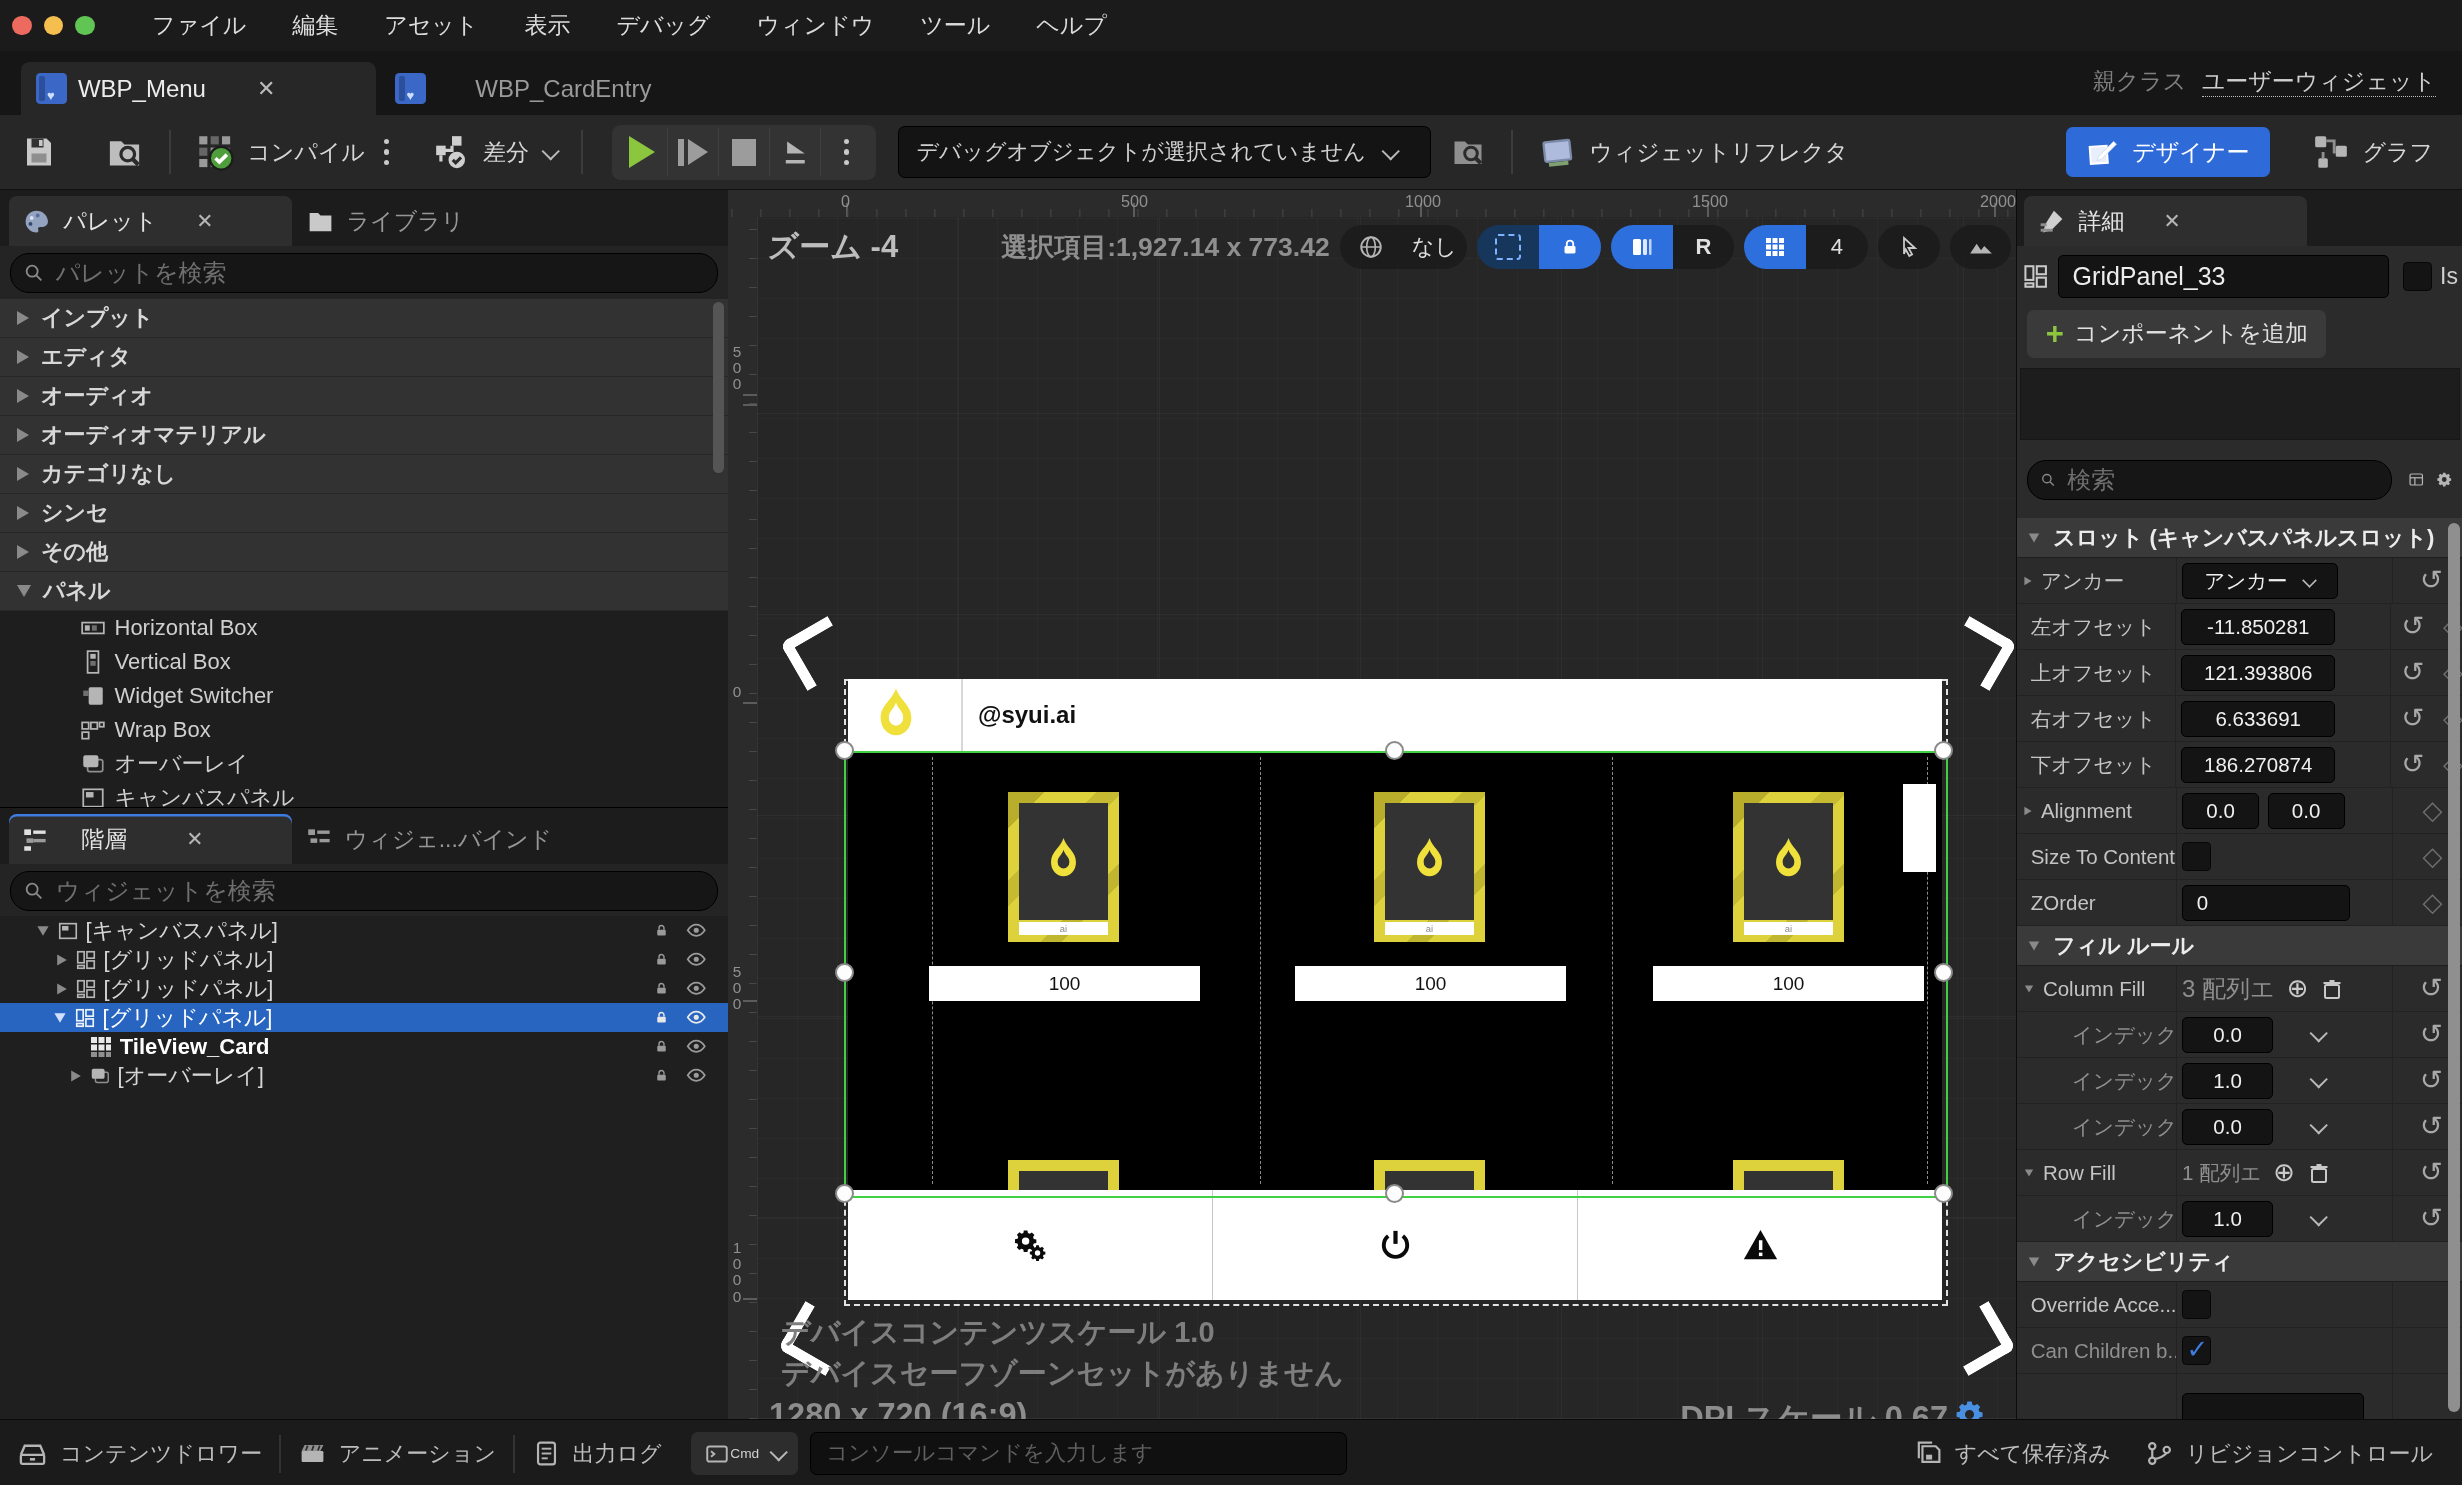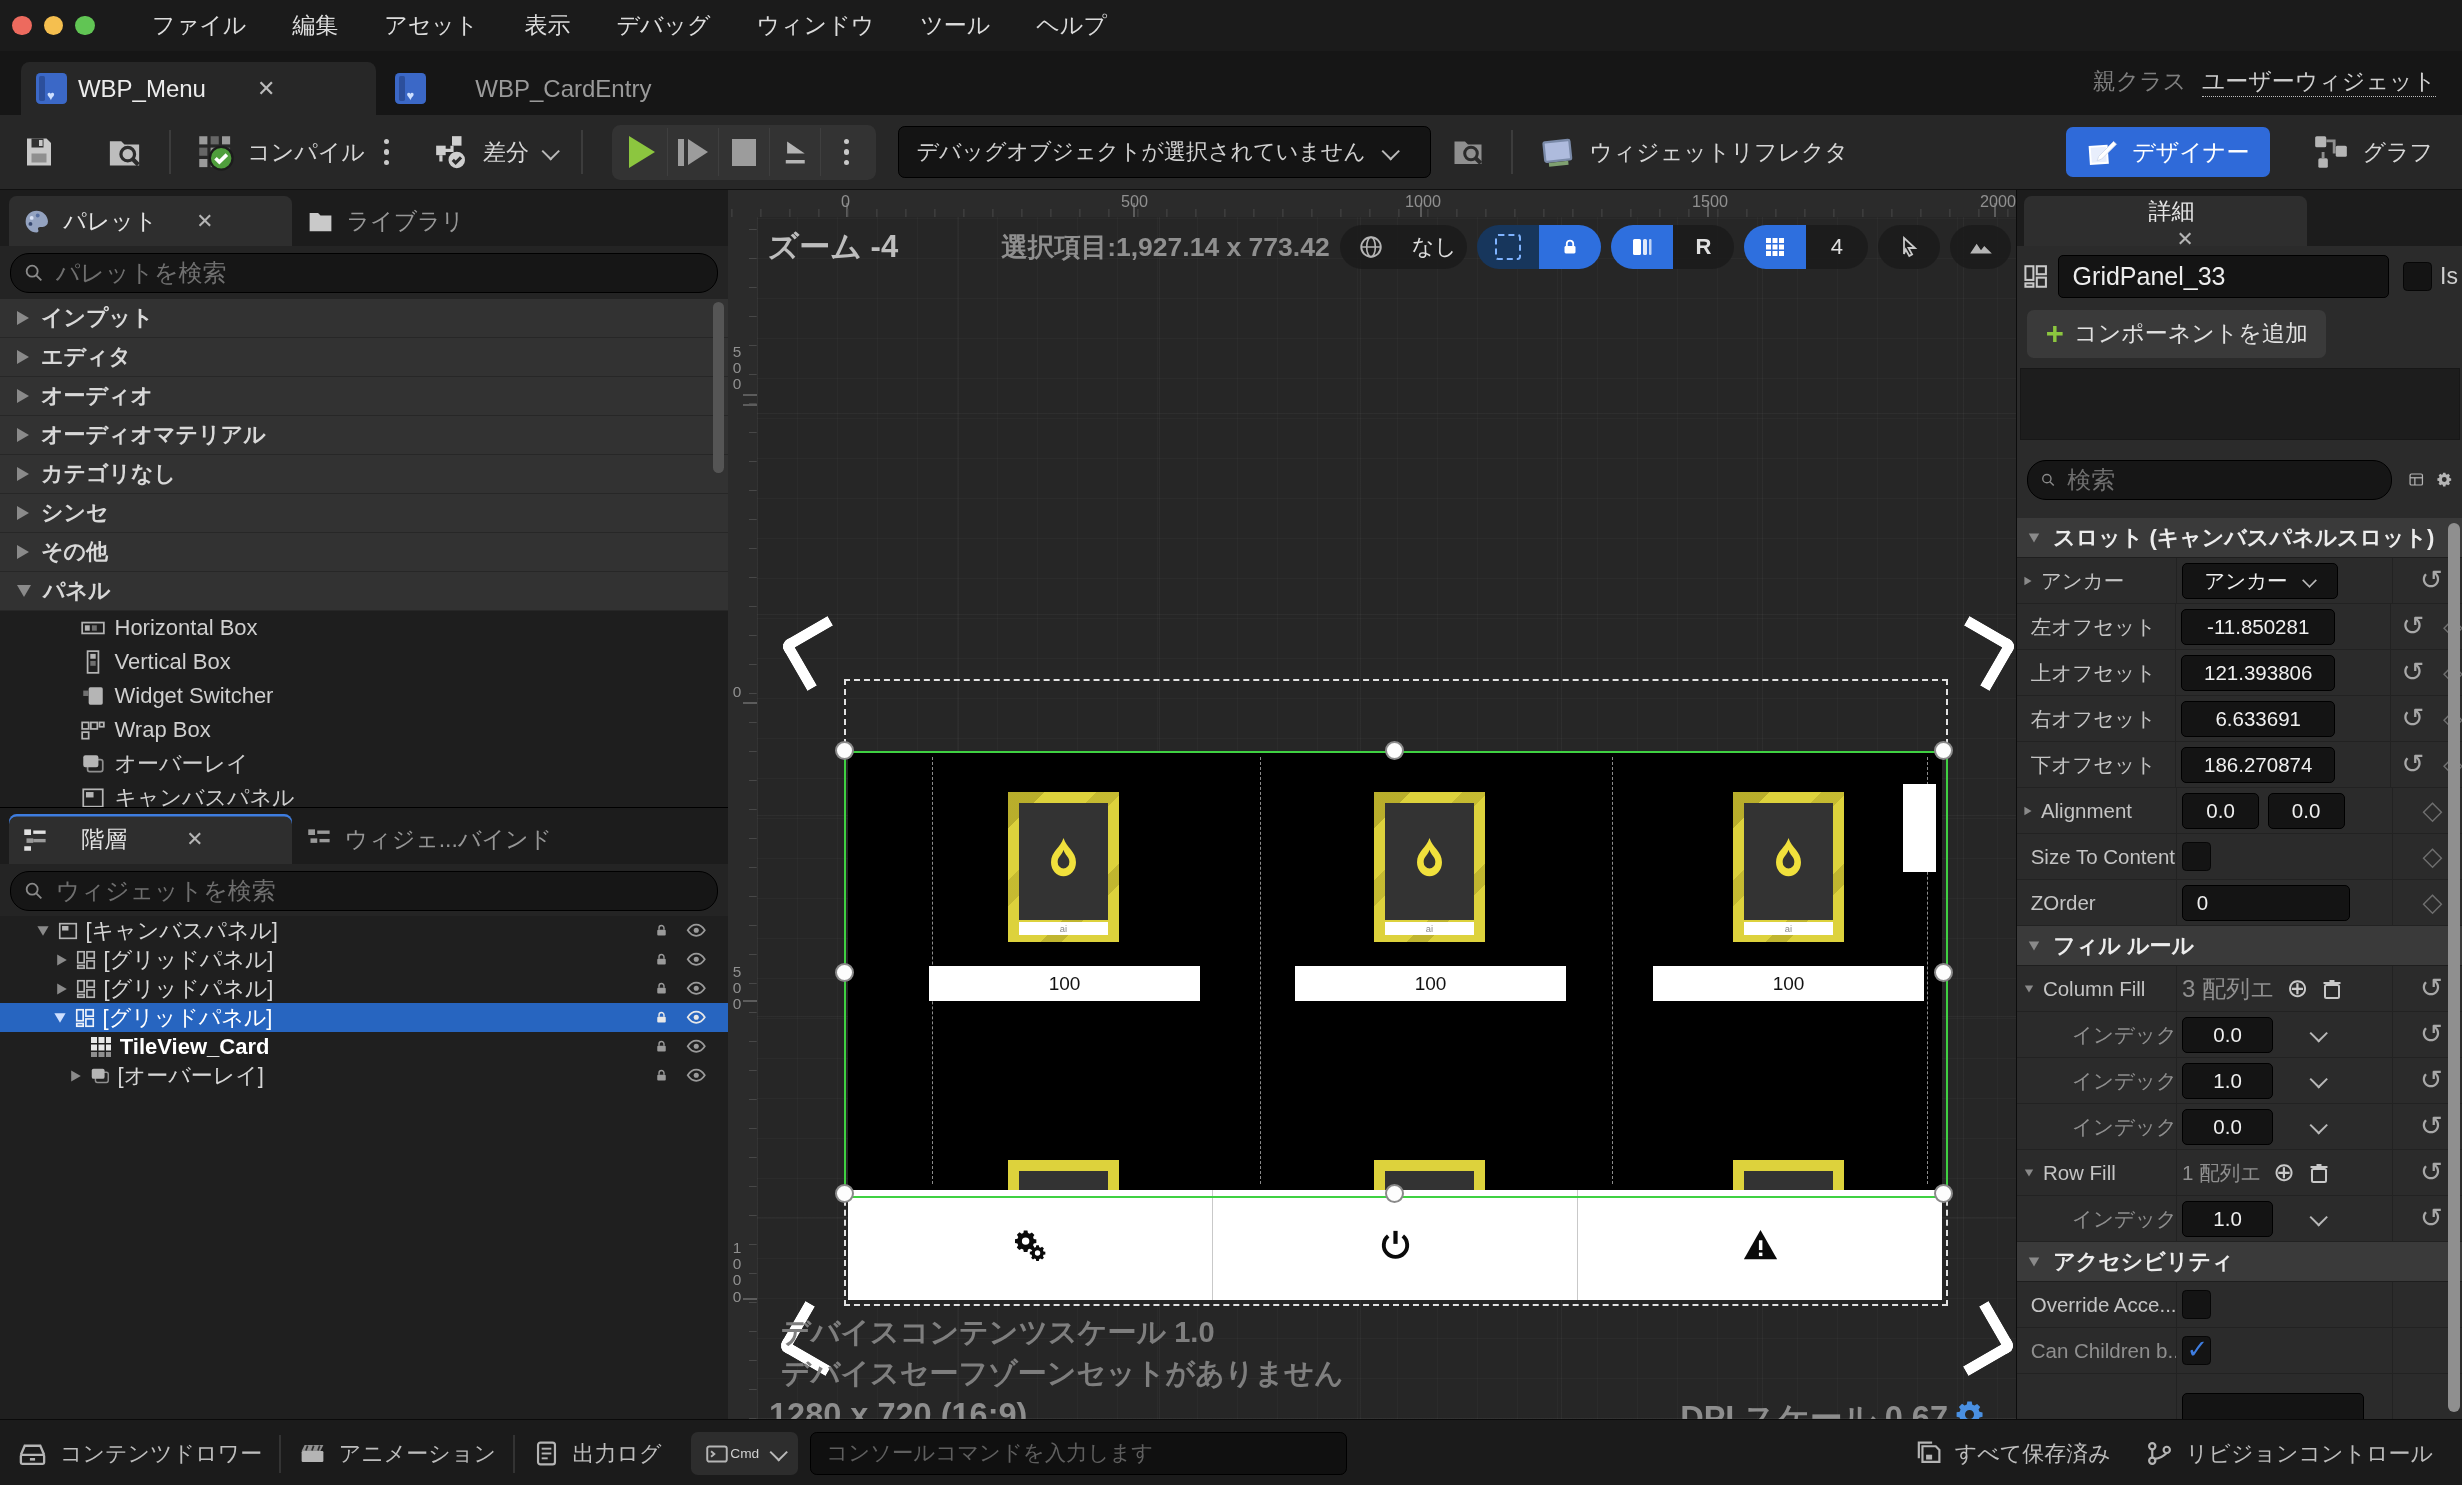--- a/index.html
+++ b/index.html
@@ -790,7 +790,7 @@
 
   <div id="rightpanel" class="abs">
     <div class="ptabs">
-      <div class="ptab active" style="margin-left:6.8px;width:256px;flex-direction:column;">
+      <div class="ptab active" style="margin-left:6.8px;width:256px;">
         <svg width="29" height="29" viewBox="0 0 24 24">
             <path d="M14 3l7 7-9 9-7 2 2-7z" fill="#cfcfcf"></path>
             <rect x="3" y="18" width="10" height="2.4" fill="#8f8f8f"></rect>

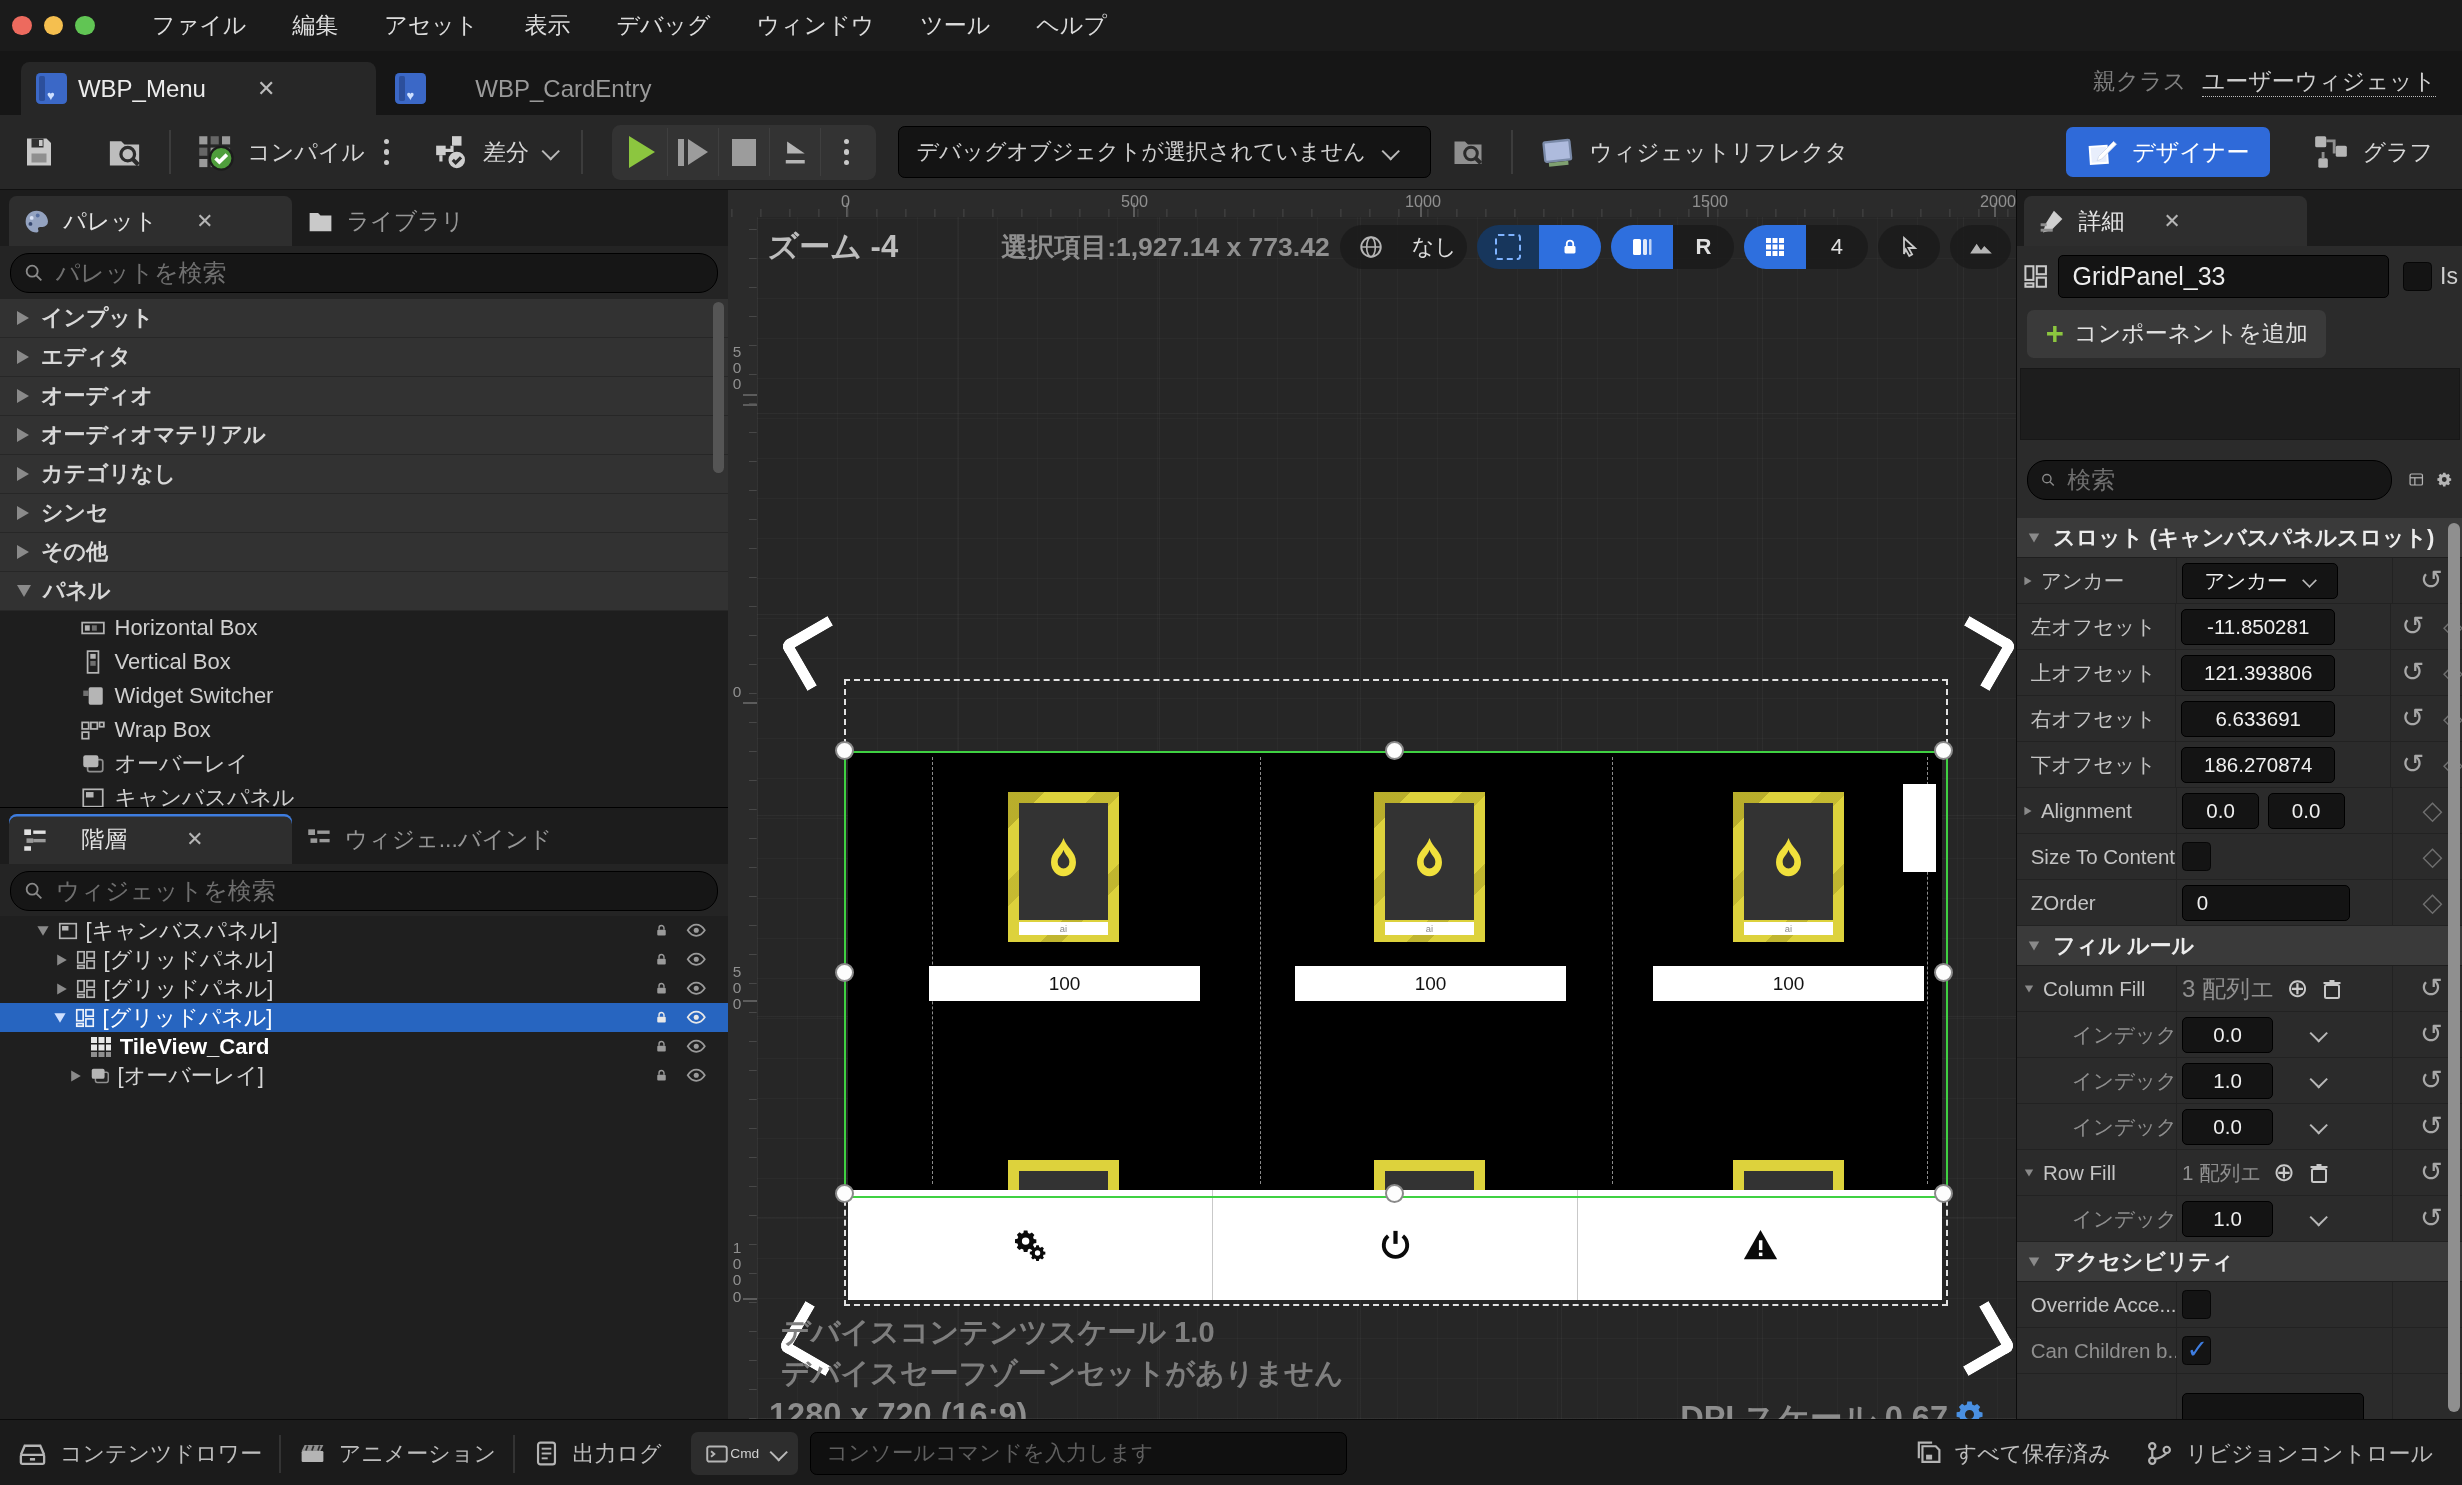--- a/index.html
+++ b/index.html
@@ -607,6 +607,13 @@
 
       <div class="marquee"></div>
 
+      <div class="whead">
+        <svg style="position:absolute;left:24px;top:6.8px" width="48" height="62" viewBox="0 0 100 128">
+          <path fill-rule="evenodd" fill="#f0e03c" d="M50 4C42 30 18 38 18 66a32 36 0 0064 0C82 38 58 30 50 4zm0 30c-4 14-15 18-15 31a15 17 0 0030 0C65 52 54 48 50 34z"></path>
+        </svg>
+        <div style="position:absolute;left:113px;top:0;bottom:0;width:1.7px;background:#d8d8d8;"></div>
+        <span style="position:absolute;left:130px;top:22px;font-size:24px;font-weight:bold;color:#111;">@syui.ai</span>
+      </div>
 
       <div class="wgrid">
         <span class="guide" style="left:84px;top:5.1px;height:427px;"></span>

